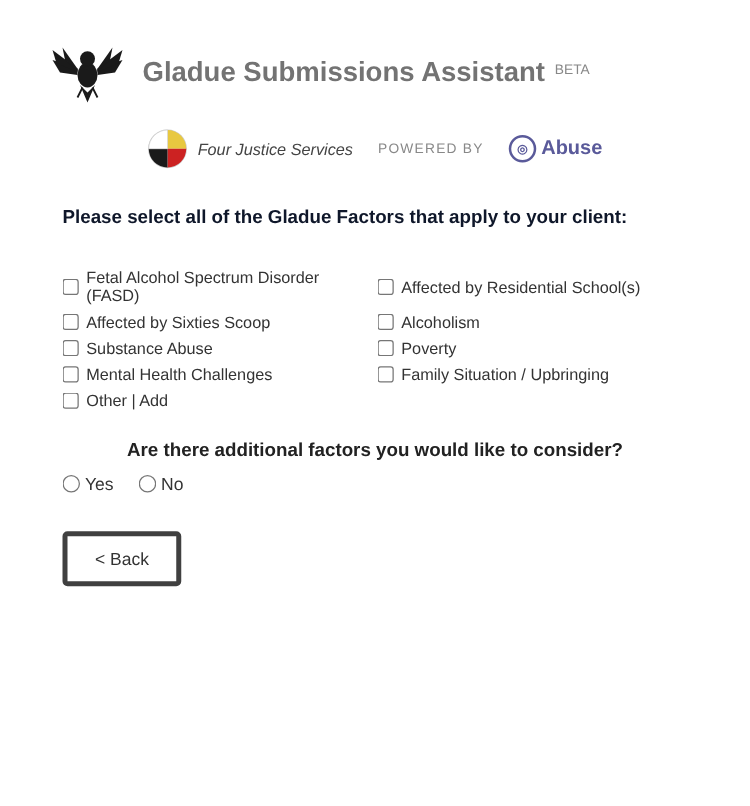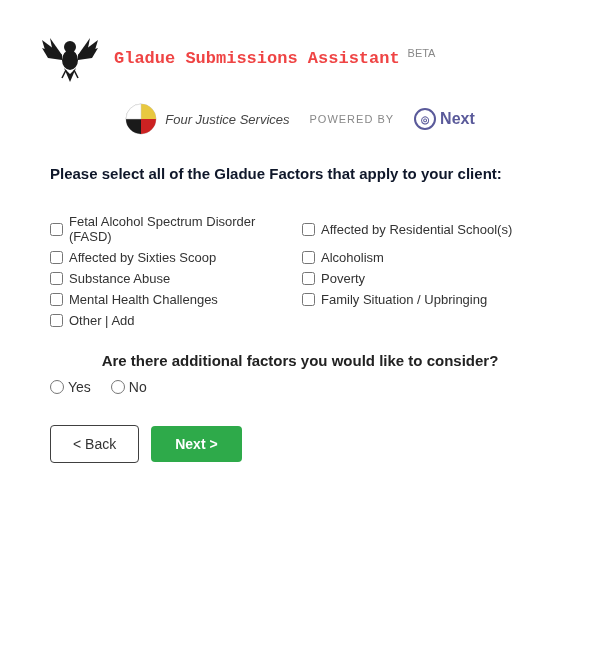--- a/index.html
+++ b/index.html
@@ -20,10 +20,9 @@
     }
 
     .header-title {
-      font-size: 17px;
-      font-weight: 600;
-      color: #ef4444;
-      font-family: Liberation Mono, monospace;
+      font-size: 22px;
+      font-weight: 600;
+      color: #737373;
     }
 
     .beta-badge {

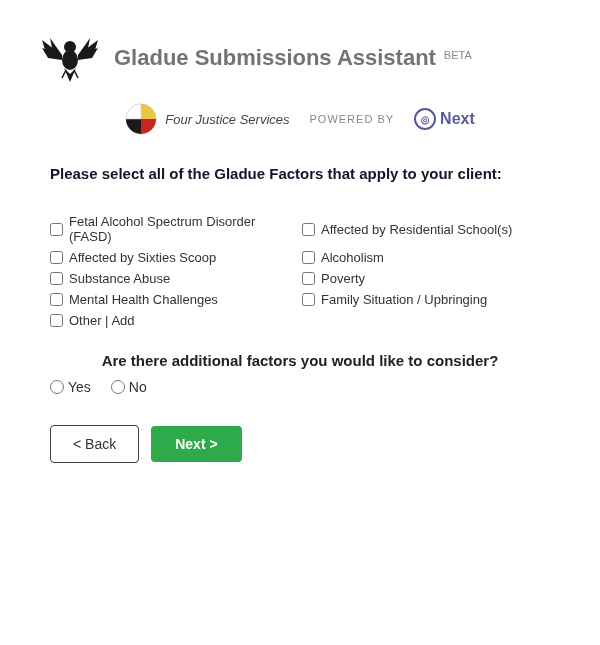--- a/index.html
+++ b/index.html
@@ -224,7 +224,7 @@
   </div>
   <div class="neota-logo">
     <div class="neota-icon">◎</div>
-    <span>Next</span>
+    <span>Abuse</span>
   </div>
 </div>
 

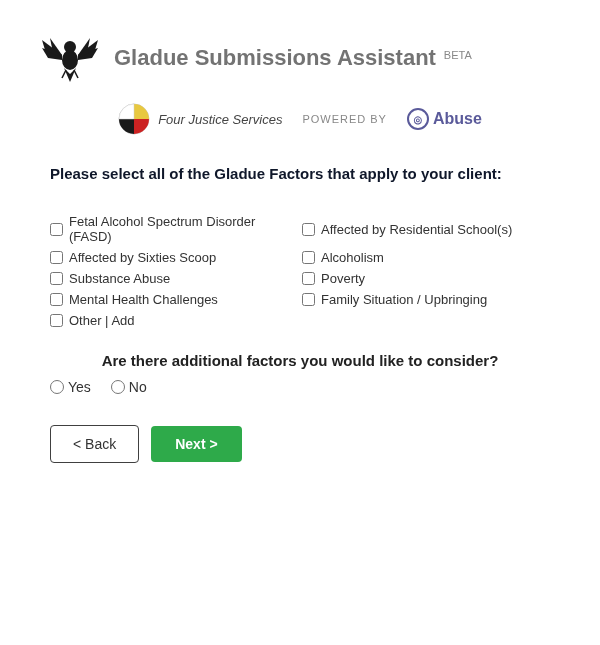--- a/index.html
+++ b/index.html
@@ -151,7 +151,7 @@
 
     .btn-back {
       background: #fff;
-      border: 1px solid #404040;
+      border: 4px solid #404040;
       color: #333;
       font-size: 14px;
       padding: 10px 22px;

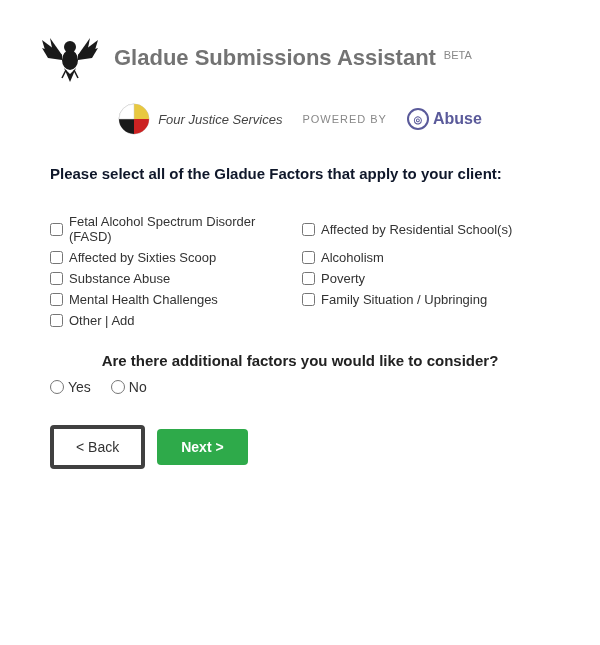--- a/index.html
+++ b/index.html
@@ -289,7 +289,6 @@
 
   <div class="buttons-row">
     <button class="btn-back">&lt; Back</button>
-    <button class="btn-next">Next &gt;</button>
   </div>
 
 </div>

